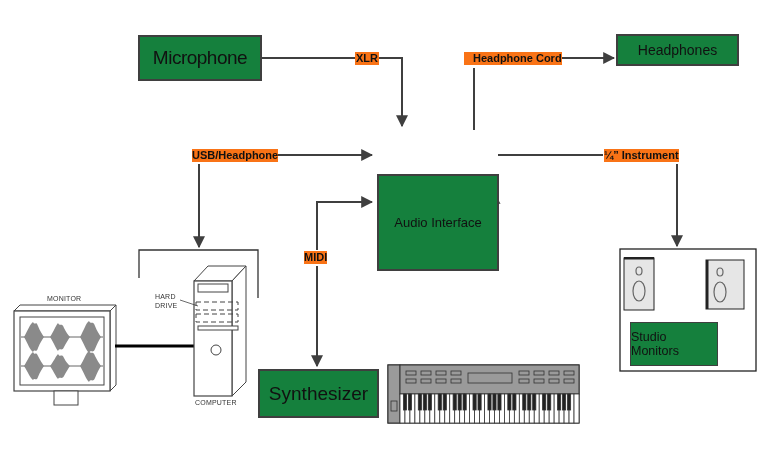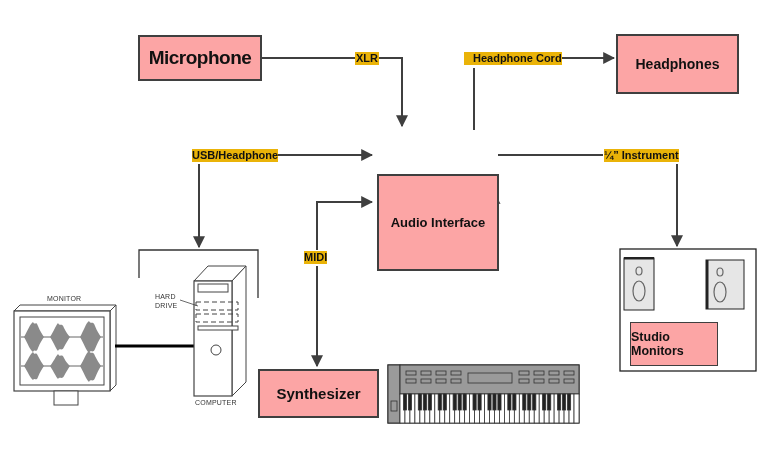--- a/index.html
+++ b/index.html
@@ -5,8 +5,8 @@
   html, body { margin:0; padding:0; background:#ffffff; }
   body { width:757px; height:455px; position:relative; overflow:hidden; font-family:"Liberation Sans", sans-serif; }
   svg#diagram { position:absolute; left:0; top:0; }
-  .box { position:absolute; background:#fca5a5; border:2px solid #3f3f3f; box-sizing:border-box;
-         display:flex; align-items:center; justify-content:center; font-weight:bold; color:#111; }
+  .box { position:absolute; background:#15803d; border:2px solid #3f3f3f; box-sizing:border-box;
+         display:flex; align-items:center; justify-content:center; font-weight:normal; color:#111; }
   .lbl { position:absolute; font-weight:bold; font-size:11px; color:#111; background:#eab308; line-height:13px; white-space:nowrap; }
   .tiny { position:absolute; font-size:7px; color:#333; letter-spacing:0.2px; line-height:8px; }
 </style>

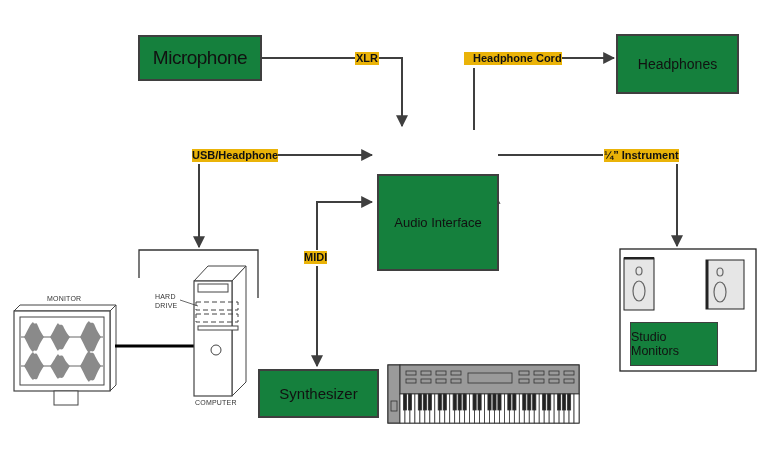--- a/index.html
+++ b/index.html
@@ -7,7 +7,7 @@
   svg#diagram { position:absolute; left:0; top:0; }
   .box { position:absolute; background:#15803d; border:2px solid #3f3f3f; box-sizing:border-box;
          display:flex; align-items:center; justify-content:center; font-weight:normal; color:#111; }
-  .lbl { position:absolute; font-weight:bold; font-size:11px; color:#111; background:#eab308; line-height:13px; white-space:nowrap; }
+  .lbl { position:absolute; font-weight:bold; font-size:11px; color:#111; background:#f97316; line-height:13px; white-space:nowrap; }
   .tiny { position:absolute; font-size:7px; color:#333; letter-spacing:0.2px; line-height:8px; }
 </style>
 </head>

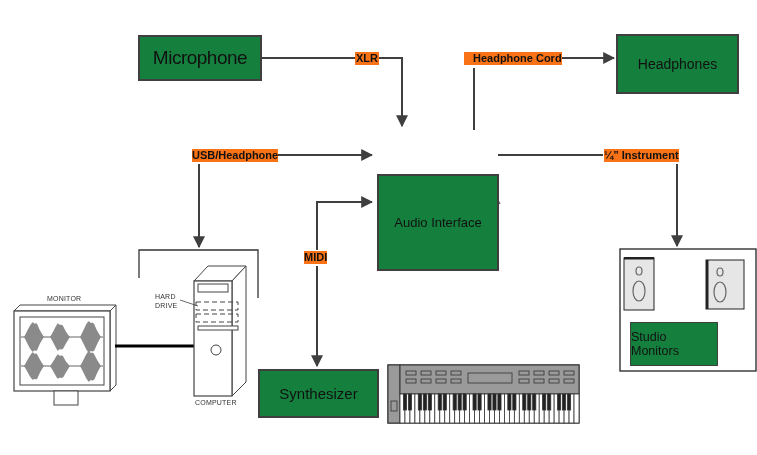--- a/index.html
+++ b/index.html
@@ -180,7 +180,7 @@
 </svg>
 
 <div class="box" style="left:138px;top:35px;width:124px;height:46px;font-size:19px;letter-spacing:-0.5px;">Microphone</div>
-<div class="box" style="left:616px;top:34px;width:123px;height:60px;font-size:14px;">Headphones</div>
+<div class="box" style="left:616px;top:34px;width:123px;height:32px;font-size:14px;">Headphones</div>
 <div class="box" style="left:377px;top:130px;width:122px;height:97px;font-size:13px;margin-top:44px;">Audio Interface</div>
 <div class="box" style="left:258px;top:369px;width:121px;height:49px;font-size:15px;">Synthesizer</div>
 <div class="box" style="left:630px;top:322px;width:88px;height:44px;font-size:12.5px;border-width:1.5px;">Studio Monitors</div>

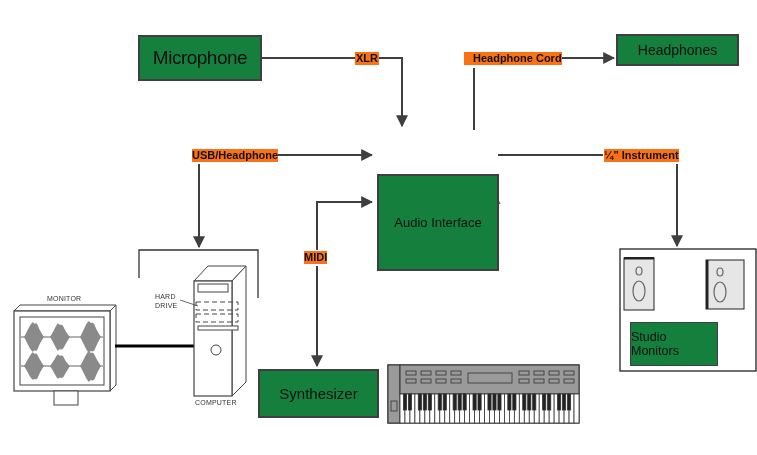--- a/index.html
+++ b/index.html
@@ -182,7 +182,7 @@
 <div class="box" style="left:138px;top:35px;width:124px;height:46px;font-size:19px;letter-spacing:-0.5px;">Microphone</div>
 <div class="box" style="left:616px;top:34px;width:123px;height:32px;font-size:14px;">Headphones</div>
 <div class="box" style="left:377px;top:130px;width:122px;height:97px;font-size:13px;margin-top:44px;">Audio Interface</div>
-<div class="box" style="left:258px;top:369px;width:121px;height:49px;font-size:15px;">Synthesizer</div>
+<div class="box" style="left:258px;top:369px;width:121px;height:49px;font-size:19px;">Synthesizer</div>
 <div class="box" style="left:630px;top:322px;width:88px;height:44px;font-size:12.5px;border-width:1.5px;">Studio Monitors</div>
 
 <div class="lbl" style="left:355px;top:52px;padding:0 1px;">XLR</div>

